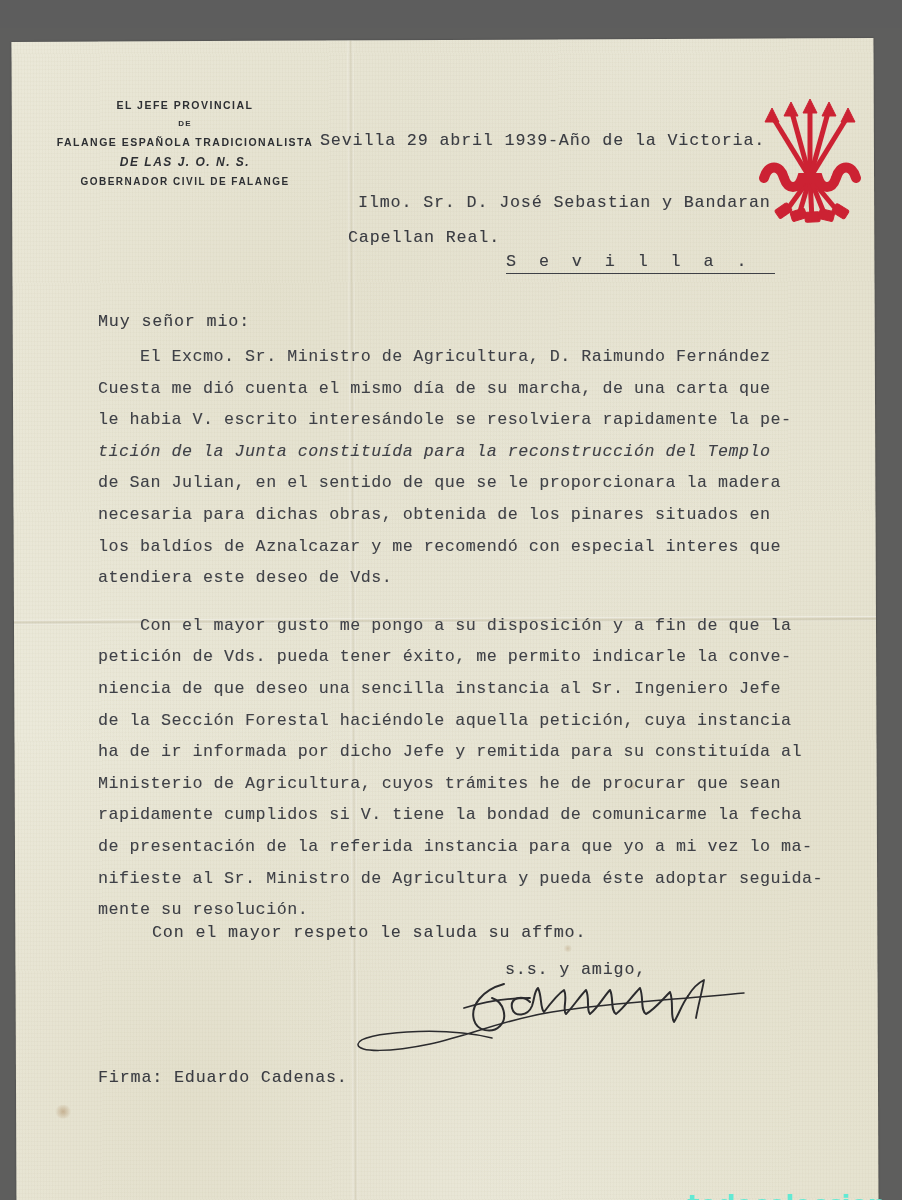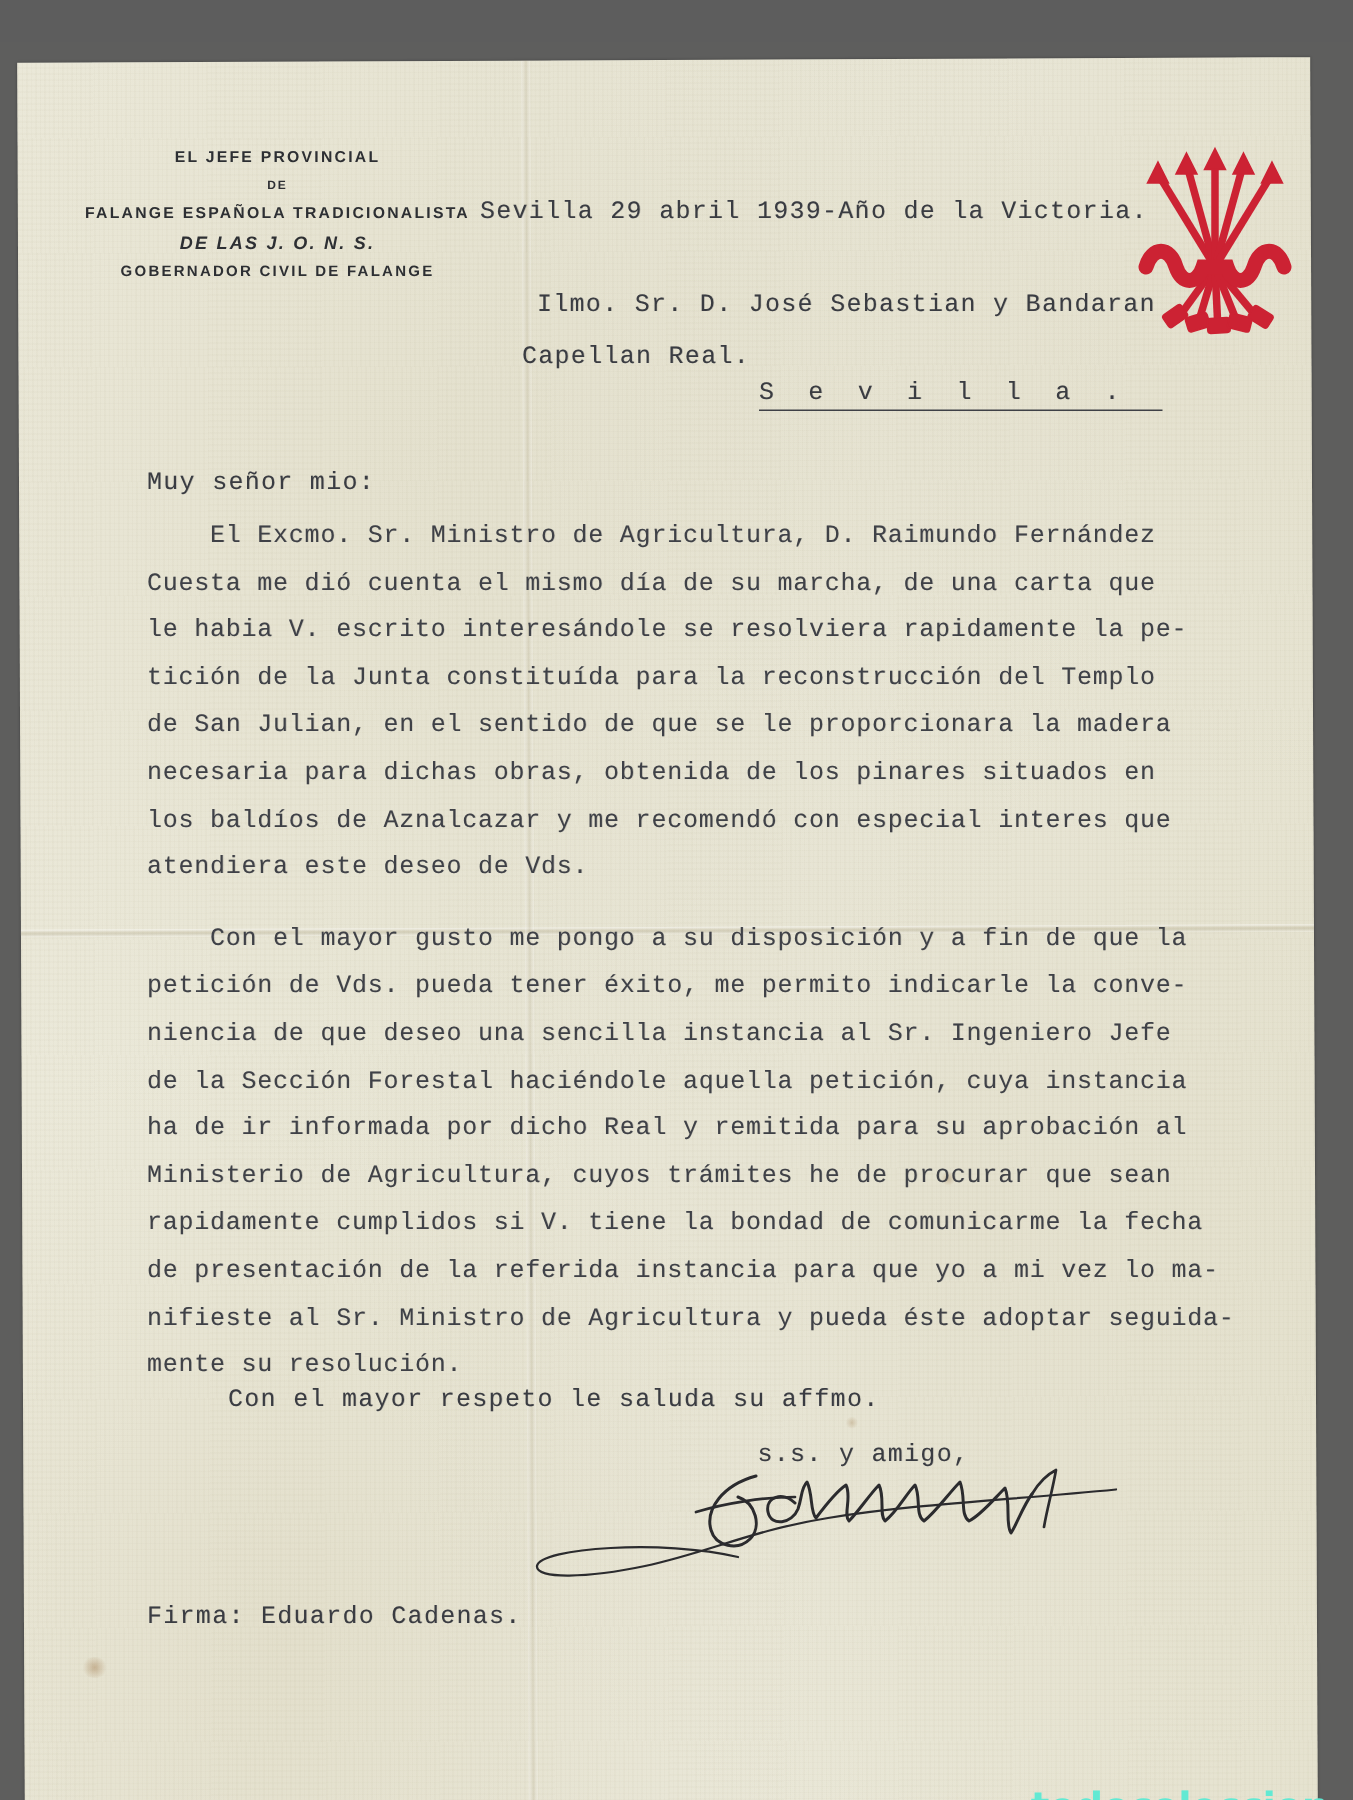--- a/index.html
+++ b/index.html
@@ -253,7 +253,7 @@
       <div class="body-line" style="top: 319px;">    El Excmo. Sr. Ministro de Agricultura, D. Raimundo Fernández</div>
       <div class="body-line" style="top: 350.6px;">Cuesta me dió cuenta el mismo día de su marcha, de una carta que</div>
       <div class="body-line" style="top: 382.2px;">le habia V. escrito interesándole se resolviera rapidamente la pe-</div>
-      <div class="body-line" style="top: 413.8px;">tición de la Junta constituída para la reconstrucción del Templo</div>
+      <div class="body-line" style="top: 413.8px; font-style: italic;">tición de la Junta constituída para la reconstrucción del Templo</div>
       <div class="body-line" style="top: 445.4px;">de San Julian, en el sentido de que se le proporcionara la madera</div>
       <div class="body-line" style="top: 477px;">necesaria para dichas obras, obtenida de los pinares situados en</div>
       <div class="body-line" style="top: 508.6px;">los baldíos de Aznalcazar y me recomendó con especial interes que</div>

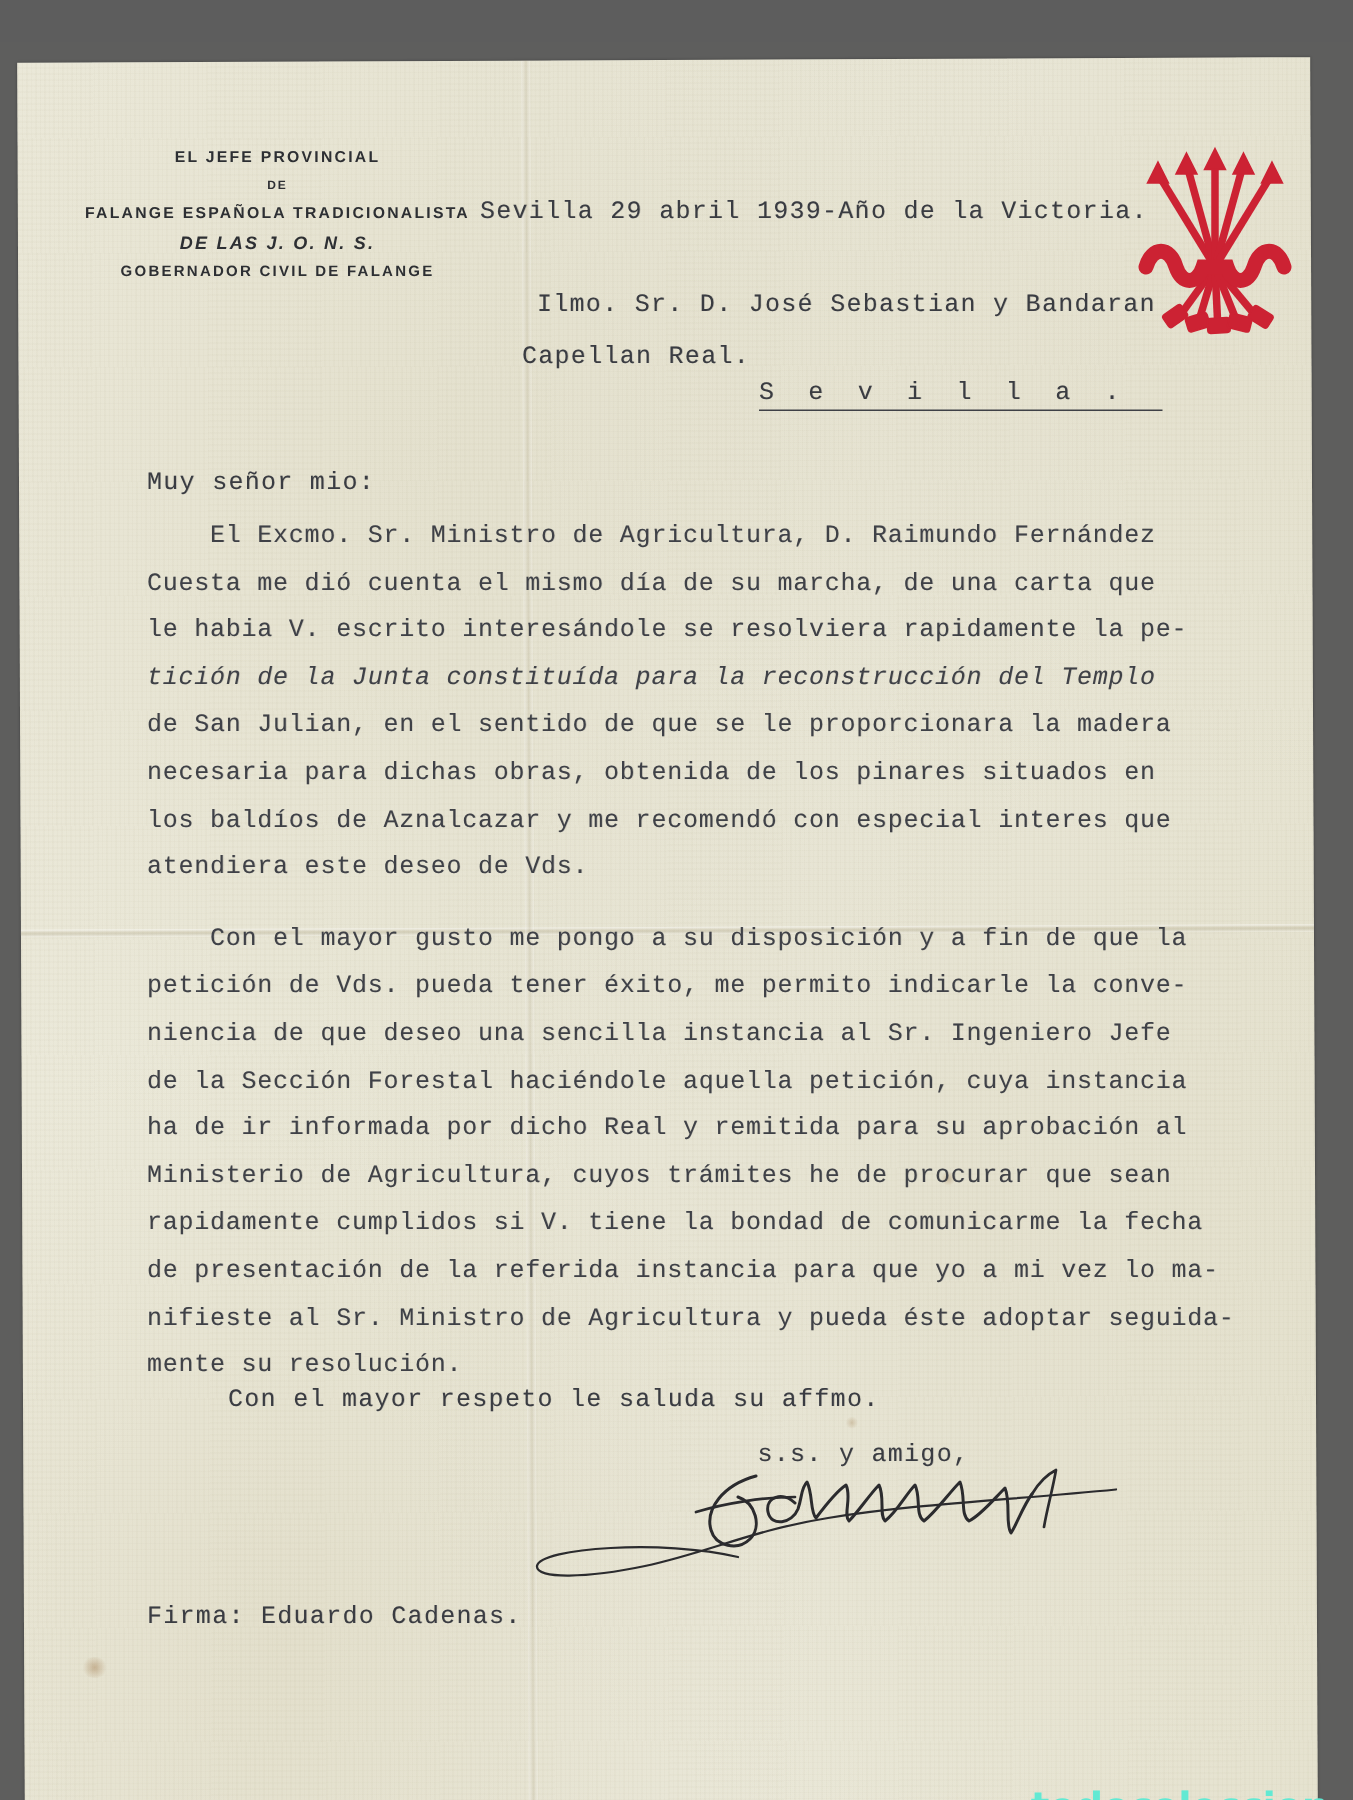--- a/index.html
+++ b/index.html
@@ -262,7 +262,7 @@
       <div class="body-line" style="top: 619.4px;">petición de Vds. pueda tener éxito, me permito indicarle la conve-</div>
       <div class="body-line" style="top: 651px;">niencia de que deseo una sencilla instancia al Sr. Ingeniero Jefe</div>
       <div class="body-line" style="top: 682.6px;">de la Sección Forestal haciéndole aquella petición, cuya instancia</div>
-      <div class="body-line" style="top: 714.2px;">ha de ir informada por dicho Real y remitida para su aprobación al</div>
+      <div class="body-line" style="top: 714.2px;">ha de ir informada por dicho Jefe y remitida para su constituída al</div>
       <div class="body-line" style="top: 745.8px;">Ministerio de Agricultura, cuyos trámites he de procurar que sean</div>
       <div class="body-line" style="top: 777.4px;">rapidamente cumplidos si V. tiene la bondad de comunicarme la fecha</div>
       <div class="body-line" style="top: 809px;">de presentación de la referida instancia para que yo a mi vez lo ma-</div>

